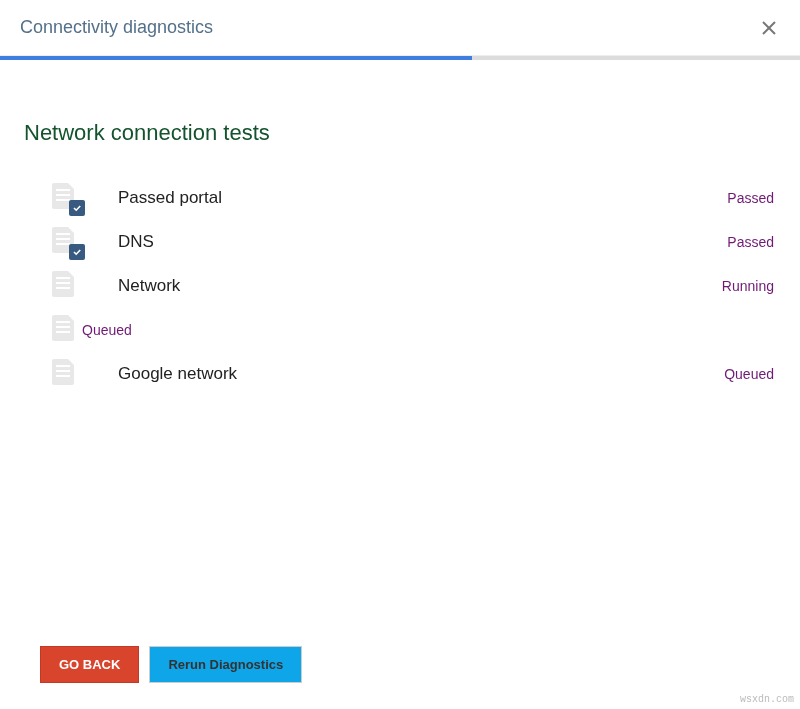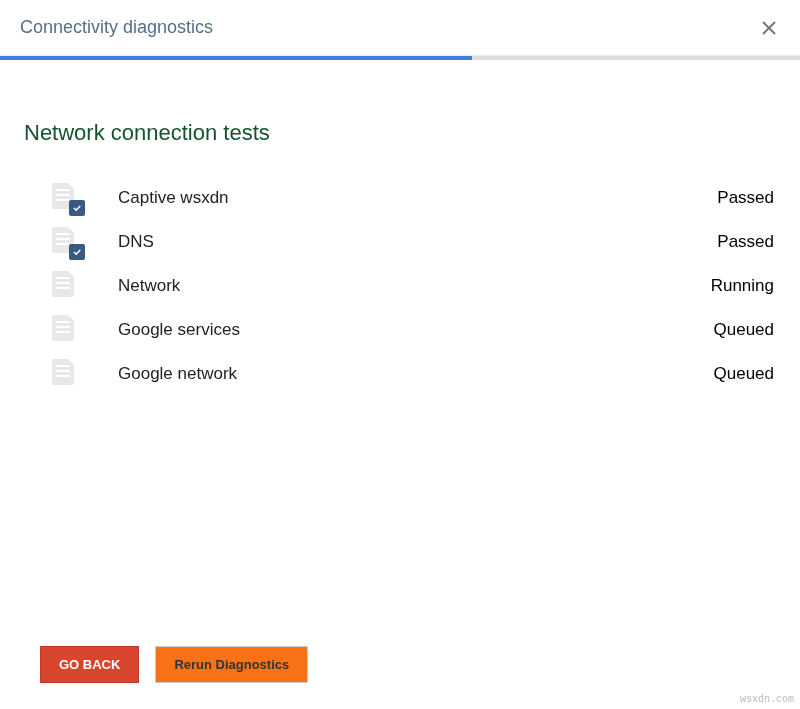--- a/index.html
+++ b/index.html
@@ -186,7 +186,7 @@
               </svg>
           </div>
         </div>
-        <div class="test-label">Captive wsxdn</div>
+        <div class="test-label">Passed portal</div>
         <div class="test-status">Passed</div>
       </div>
 

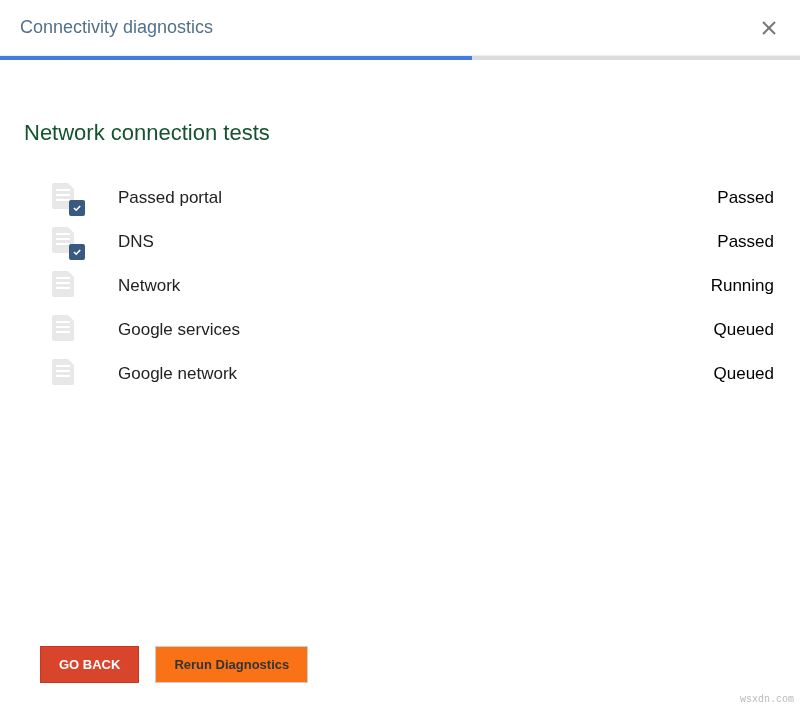--- a/index.html
+++ b/index.html
@@ -118,8 +118,8 @@
       padding-left: 36px;
     }
     .test-status {
-      font-size: 17px;
-      color: #000000;
+      font-size: 14px;
+      color: #701a75;
       text-align: left;
       padding-right: 2px;
     }

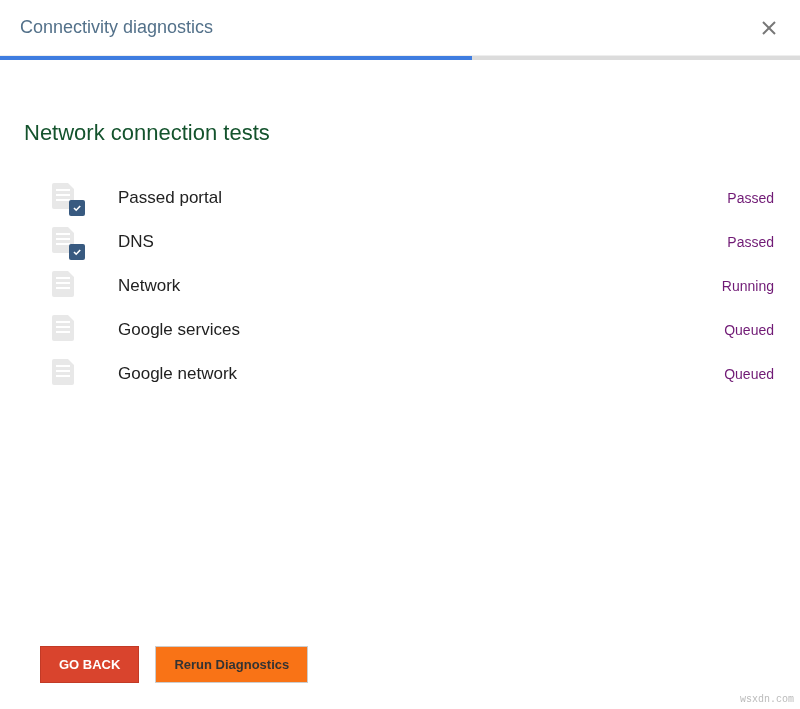--- a/index.html
+++ b/index.html
@@ -215,7 +215,6 @@
         <div class="test-icon-wrap">
           <div class="doc-icon"></div>
         </div>
-        <div class="test-label">Google services</div>
         <div class="test-status">Queued</div>
       </div>
 

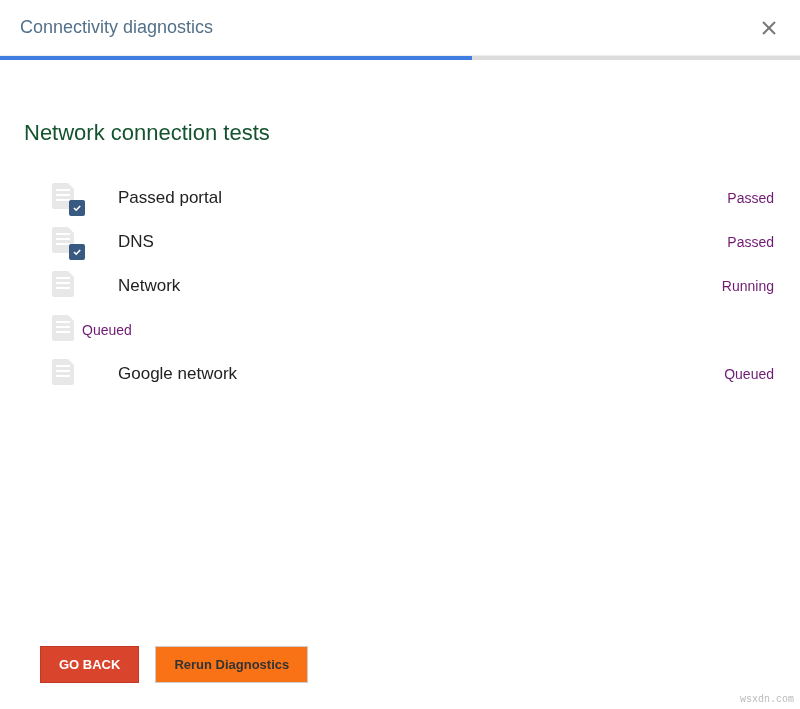--- a/index.html
+++ b/index.html
@@ -125,7 +125,7 @@
     }
     .footer {
       display: flex;
-      gap: 16px;
+      gap: 10px;
       padding: 0 40px 26px 40px;
       align-items: center;
     }

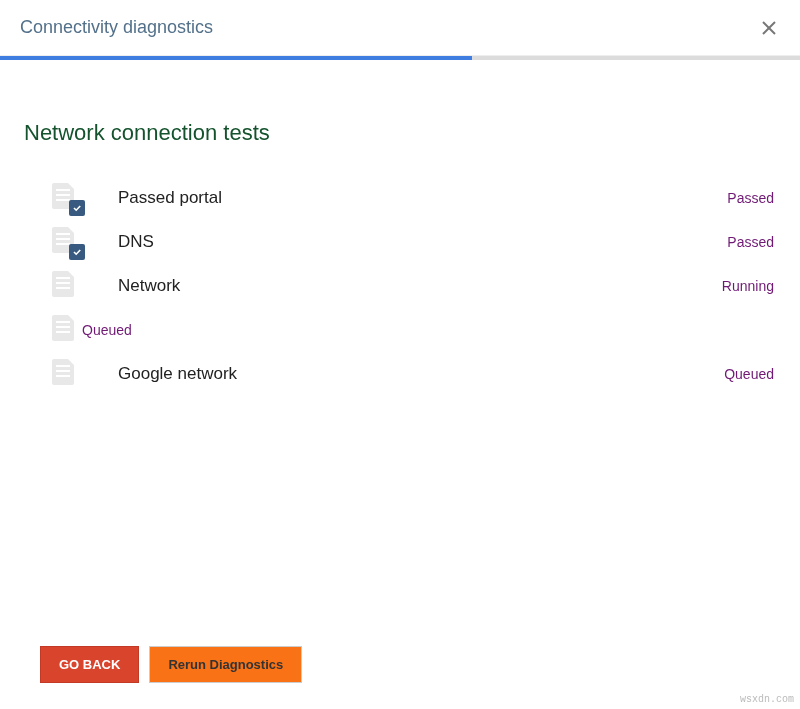--- a/index.html
+++ b/index.html
@@ -136,7 +136,7 @@
       border: 1px solid #ccc;
       cursor: pointer;
       font-family: inherit;
-      background: #f97316;
+      background: #0ea5e9;
       color: #333;
     }
     .btn-primary {

